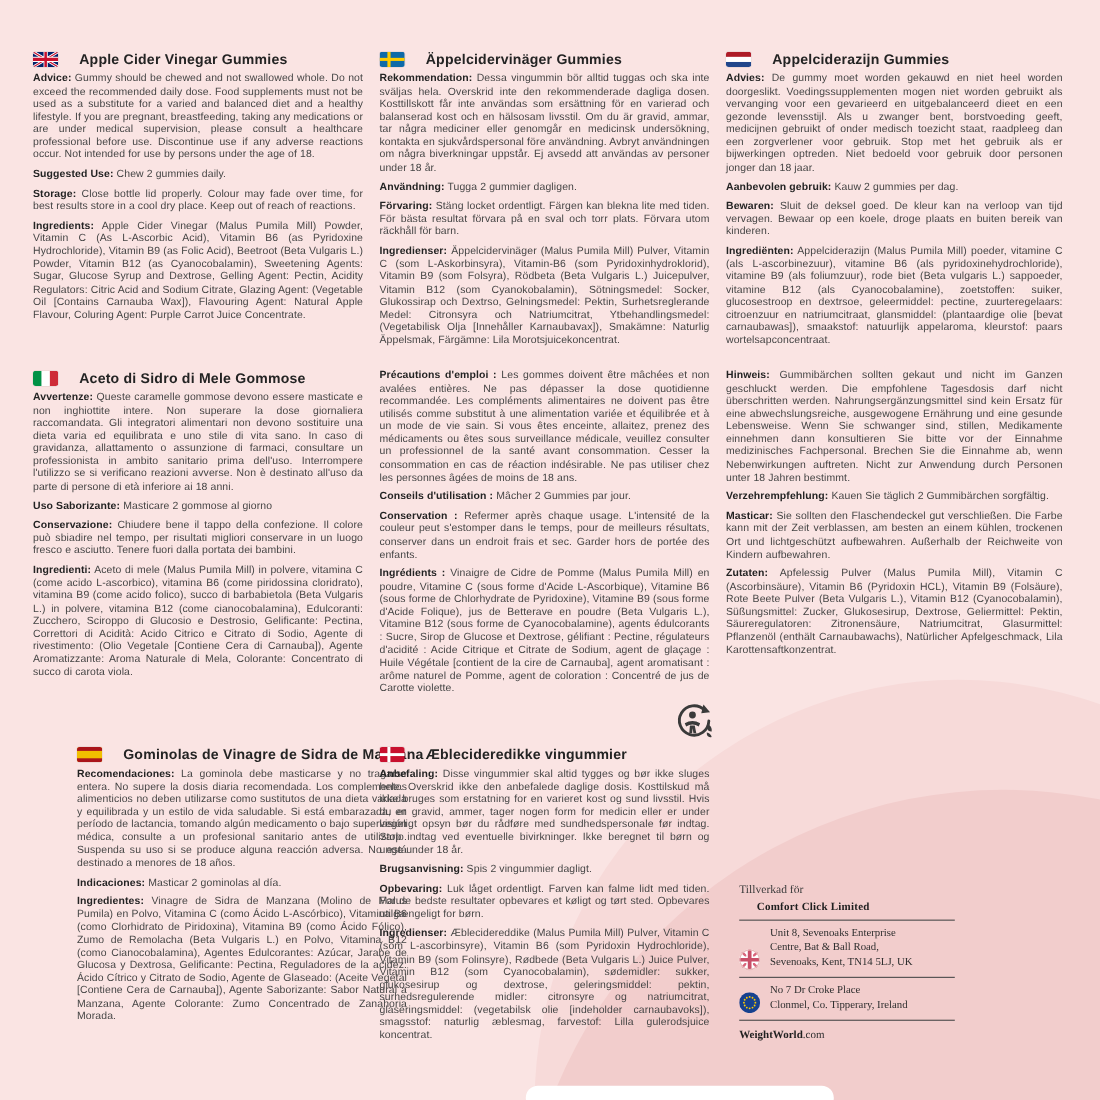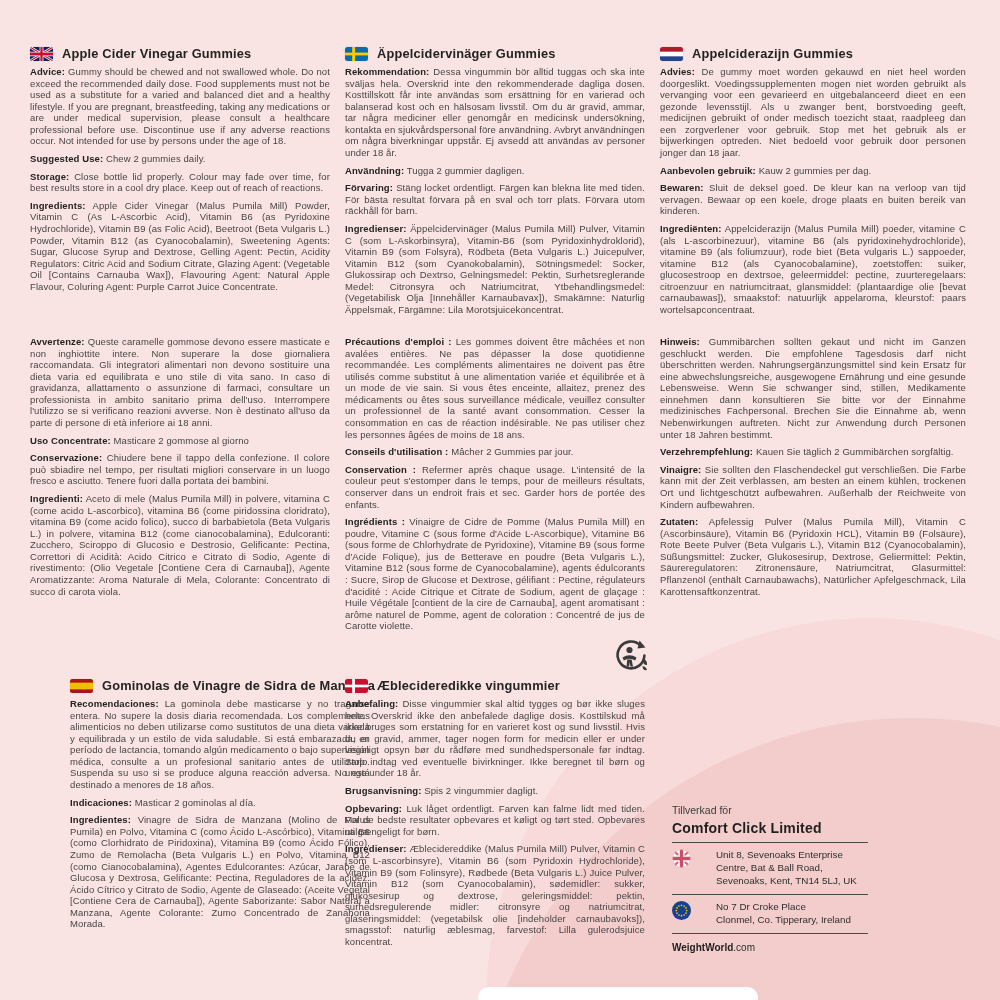--- a/index.html
+++ b/index.html
@@ -24,7 +24,7 @@
   #sec-de{left:660px;top:336px;width:306px;}
   #sec-es{left:30px;top:678px;margin-left:40px;}
   #sec-da{left:345px;top:678px;}
-  .sec-header{display:flex;align-items:center;gap:9px;margin-bottom:5px;}
+  .sec-header{display:flex;align-items:center;gap:19px;margin-bottom:5px;}
   .flag{width:23px;height:14px;border-radius:2.5px;overflow:hidden;flex:none;box-shadow:0 0 0 .5px rgba(0,0,0,.07);}
   .flag svg{display:block;width:100%;height:100%;}
   .sec-title{margin:0;font-size:12.8px;font-weight:bold;color:#232323;letter-spacing:.2px;white-space:nowrap;}

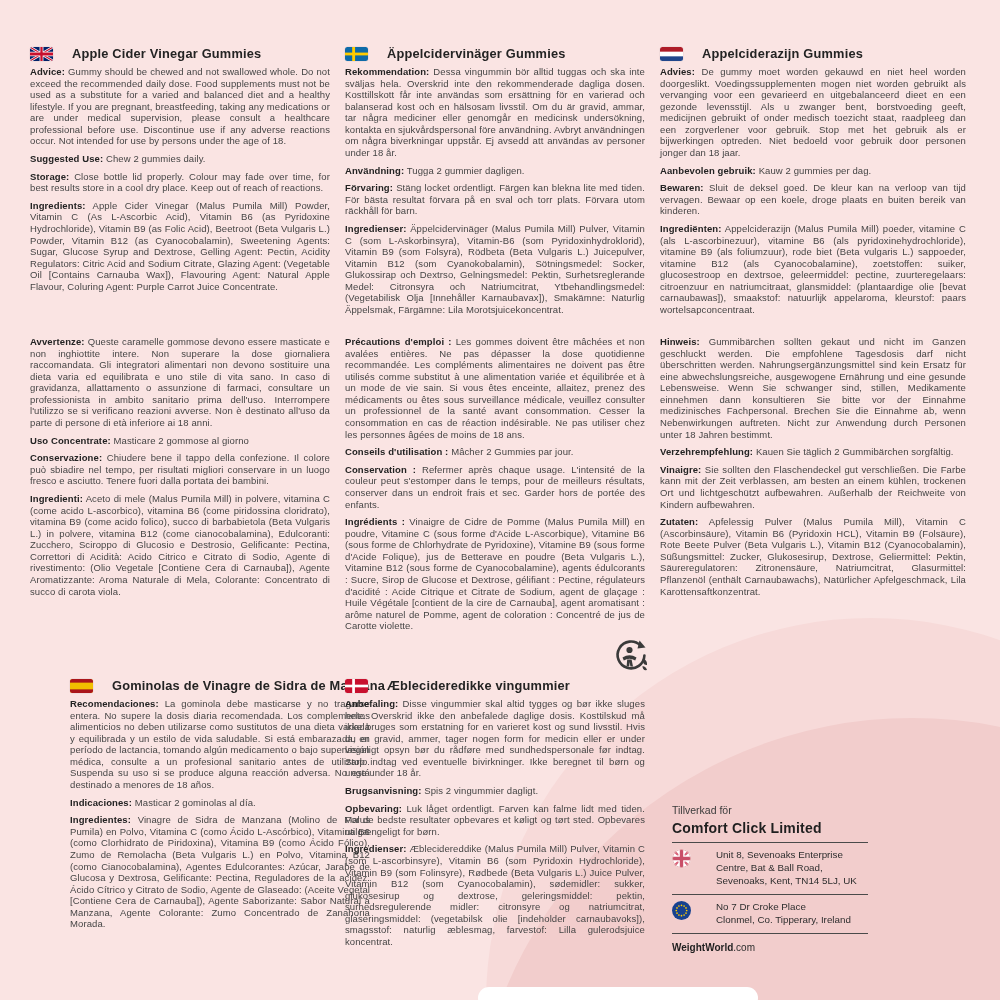--- a/index.html
+++ b/index.html
@@ -105,6 +105,16 @@
 </section>
 
 <section class="sec" id="sec-it">
+  <div class="sec-header">
+    <span class="flag">
+      <svg viewBox="0 0 16 10" preserveAspectRatio="none">
+          <rect width="16" height="10" fill="#fff"></rect>
+          <rect width="5.33" height="10" fill="#009246"></rect>
+          <rect x="10.67" width="5.33" height="10" fill="#CE2B37"></rect>
+        </svg>
+    </span>
+    <h2 class="sec-title">Aceto di Sidro di Mele Gommose</h2>
+  </div>
   <p class="para"><b class="lbl">Avvertenze:</b> <span>Queste caramelle gommose devono essere masticate e non inghiottite intere. Non superare la dose giornaliera raccomandata. Gli integratori alimentari non devono sostituire una dieta varia ed equilibrata e uno stile di vita sano. In caso di gravidanza, allattamento o assunzione di farmaci, consultare un professionista in ambito sanitario prima dell'uso. Interrompere l'utilizzo se si verificano reazioni avverse. Non è destinato all'uso da parte di persone di età inferiore ai 18 anni.</span></p>
   <p class="para"><b class="lbl">Uso Concentrate:</b> <span>Masticare 2 gommose al giorno</span></p>
   <p class="para"><b class="lbl">Conservazione:</b> <span>Chiudere bene il tappo della confezione. Il colore può sbiadire nel tempo, per risultati migliori conservare in un luogo fresco e asciutto. Tenere fuori dalla portata dei bambini.</span></p>

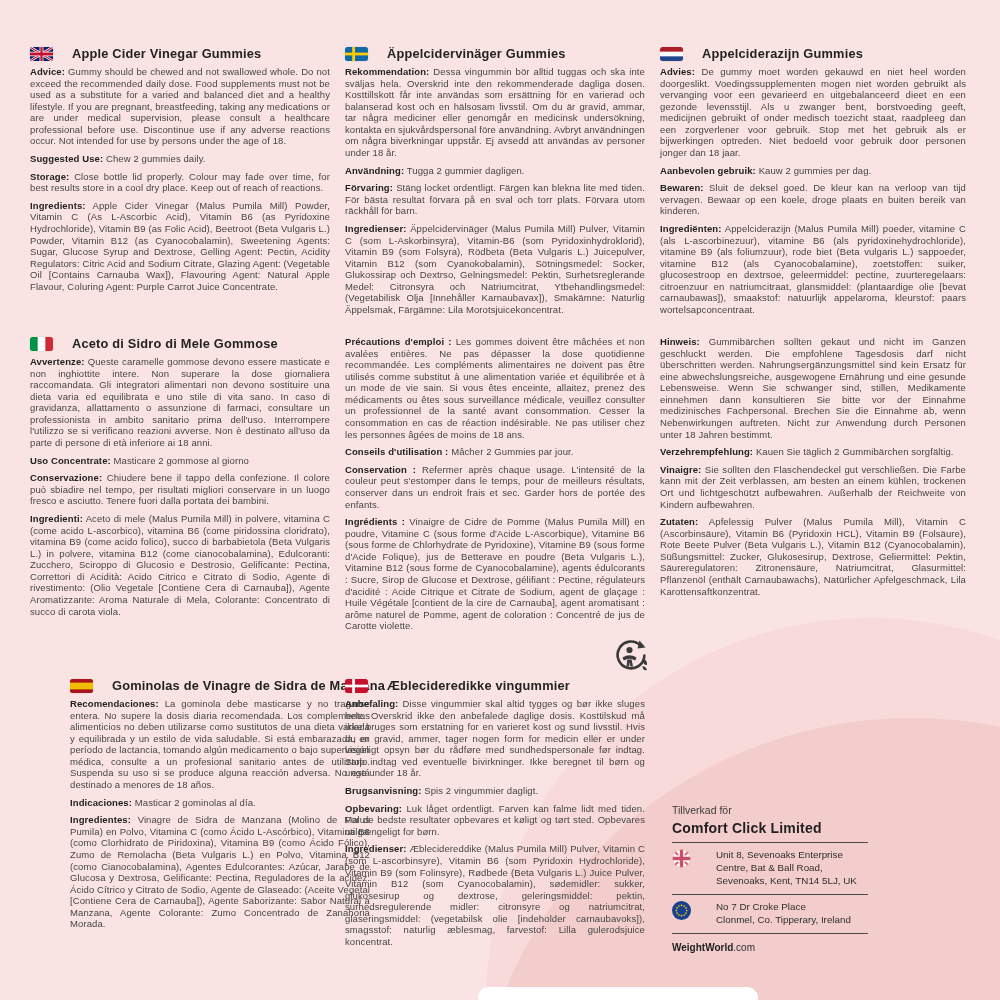--- a/index.html
+++ b/index.html
@@ -116,7 +116,7 @@
     <h2 class="sec-title">Aceto di Sidro di Mele Gommose</h2>
   </div>
   <p class="para"><b class="lbl">Avvertenze:</b> <span>Queste caramelle gommose devono essere masticate e non inghiottite intere. Non superare la dose giornaliera raccomandata. Gli integratori alimentari non devono sostituire una dieta varia ed equilibrata e uno stile di vita sano. In caso di gravidanza, allattamento o assunzione di farmaci, consultare un professionista in ambito sanitario prima dell'uso. Interrompere l'utilizzo se si verificano reazioni avverse. Non è destinato all'uso da parte di persone di età inferiore ai 18 anni.</span></p>
-  <p class="para"><b class="lbl">Uso Concentrate:</b> <span>Masticare 2 gommose al giorno</span></p>
+  <p class="para"><b class="lbl">Uso Saborizante:</b> <span>Masticare 2 gommose al giorno</span></p>
   <p class="para"><b class="lbl">Conservazione:</b> <span>Chiudere bene il tappo della confezione. Il colore può sbiadire nel tempo, per risultati migliori conservare in un luogo fresco e asciutto. Tenere fuori dalla portata dei bambini.</span></p>
   <p class="para"><b class="lbl">Ingredienti:</b> <span>Aceto di mele (Malus Pumila Mill) in polvere, vitamina C (come acido L-ascorbico), vitamina B6 (come piridossina cloridrato), vitamina B9 (come acido folico), succo di barbabietola (Beta Vulgaris L.) in polvere, vitamina B12 (come cianocobalamina), Edulcoranti: Zucchero, Sciroppo di Glucosio e Destrosio, Gelificante: Pectina, Correttori di Acidità: Acido Citrico e Citrato di Sodio, Agente di rivestimento: (Olio Vegetale [Contiene Cera di Carnauba]), Agente Aromatizzante: Aroma Naturale di Mela, Colorante: Concentrato di succo di carota viola.</span></p>
 </section>

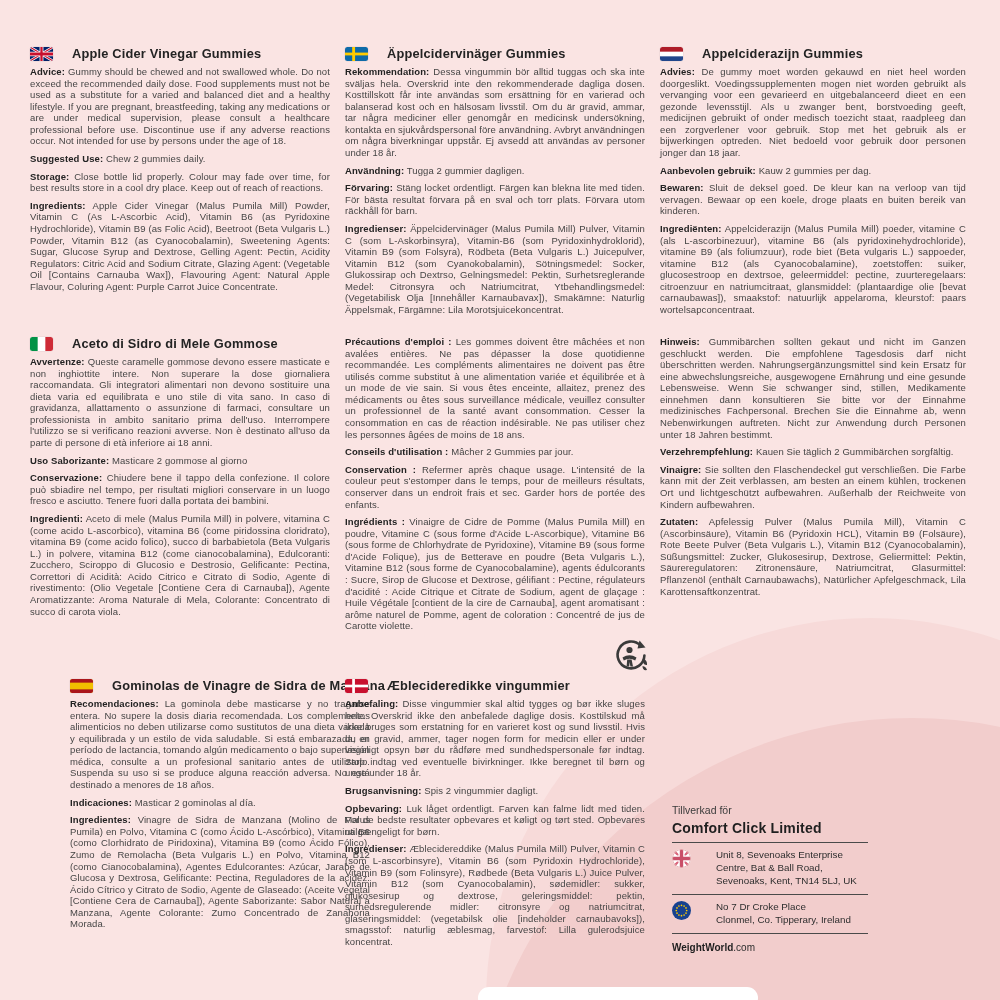--- a/index.html
+++ b/index.html
@@ -131,7 +131,7 @@
 <section class="sec" id="sec-de">
   <p class="para"><b class="lbl">Hinweis:</b> <span>Gummibärchen sollten gekaut und nicht im Ganzen geschluckt werden. Die empfohlene Tagesdosis darf nicht überschritten werden. Nahrungsergänzungsmittel sind kein Ersatz für eine abwechslungsreiche, ausgewogene Ernährung und eine gesunde Lebensweise. Wenn Sie schwanger sind, stillen, Medikamente einnehmen dann konsultieren Sie bitte vor der Einnahme medizinisches Fachpersonal. Brechen Sie die Einnahme ab, wenn Nebenwirkungen auftreten. Nicht zur Anwendung durch Personen unter 18 Jahren bestimmt.</span></p>
   <p class="para"><b class="lbl">Verzehrempfehlung:</b> <span>Kauen Sie täglich 2 Gummibärchen sorgfältig.</span></p>
-  <p class="para"><b class="lbl">Vinaigre:</b> <span>Sie sollten den Flaschendeckel gut verschließen. Die Farbe kann mit der Zeit verblassen, am besten an einem kühlen, trockenen Ort und lichtgeschützt aufbewahren. Außerhalb der Reichweite von Kindern aufbewahren.</span></p>
+  <p class="para"><b class="lbl">Masticar:</b> <span>Sie sollten den Flaschendeckel gut verschließen. Die Farbe kann mit der Zeit verblassen, am besten an einem kühlen, trockenen Ort und lichtgeschützt aufbewahren. Außerhalb der Reichweite von Kindern aufbewahren.</span></p>
   <p class="para"><b class="lbl">Zutaten:</b> <span>Apfelessig Pulver (Malus Pumila Mill), Vitamin C (Ascorbinsäure), Vitamin B6 (Pyridoxin HCL), Vitamin B9 (Folsäure), Rote Beete Pulver (Beta Vulgaris L.), Vitamin B12 (Cyanocobalamin), Süßungsmittel: Zucker, Glukosesirup, Dextrose, Geliermittel: Pektin, Säureregulatoren: Zitronensäure, Natriumcitrat, Glasurmittel: Pflanzenöl (enthält Carnaubawachs), Natürlicher Apfelgeschmack, Lila Karottensaftkonzentrat.</span></p>
 </section>
 

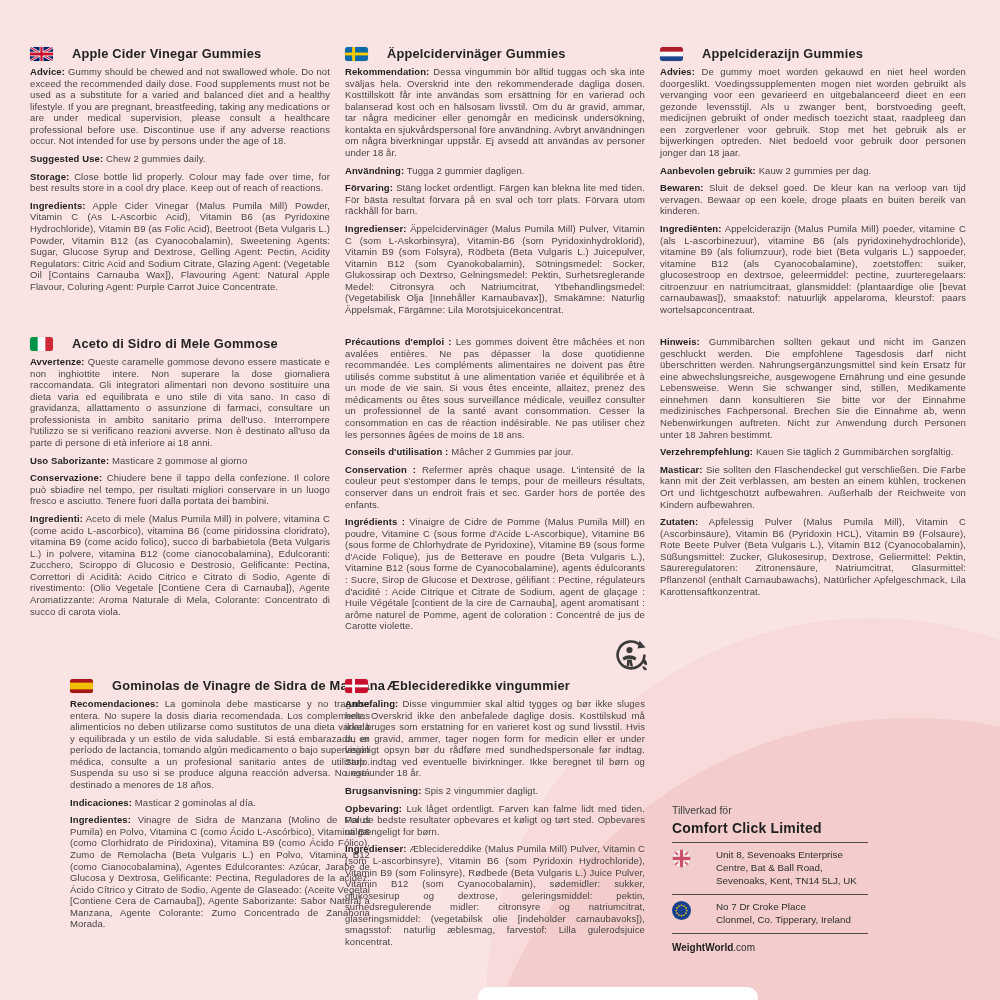--- a/index.html
+++ b/index.html
@@ -33,7 +33,7 @@
   
   #triman{position:absolute;left:614px;top:639px;width:34px;height:34px;z-index:2;}
   
-  #footer{position:absolute;left:672px;top:804px;width:196px;z-index:2;color:#333;}
+  #footer{position:absolute;left:672px;top:804px;width:196px;z-index:2;color:#333;font-family:Liberation Serif, serif;}
   .made-for{font-size:10.5px;margin:0 0 4px;color:#3b3b3b;}
   .company{font-size:14px;font-weight:bold;margin:0 0 6px;color:#1f1f1f;letter-spacing:.2px;}
   .f-divider{border:0;border-top:1.3px solid #4a4a4a;margin:0;}

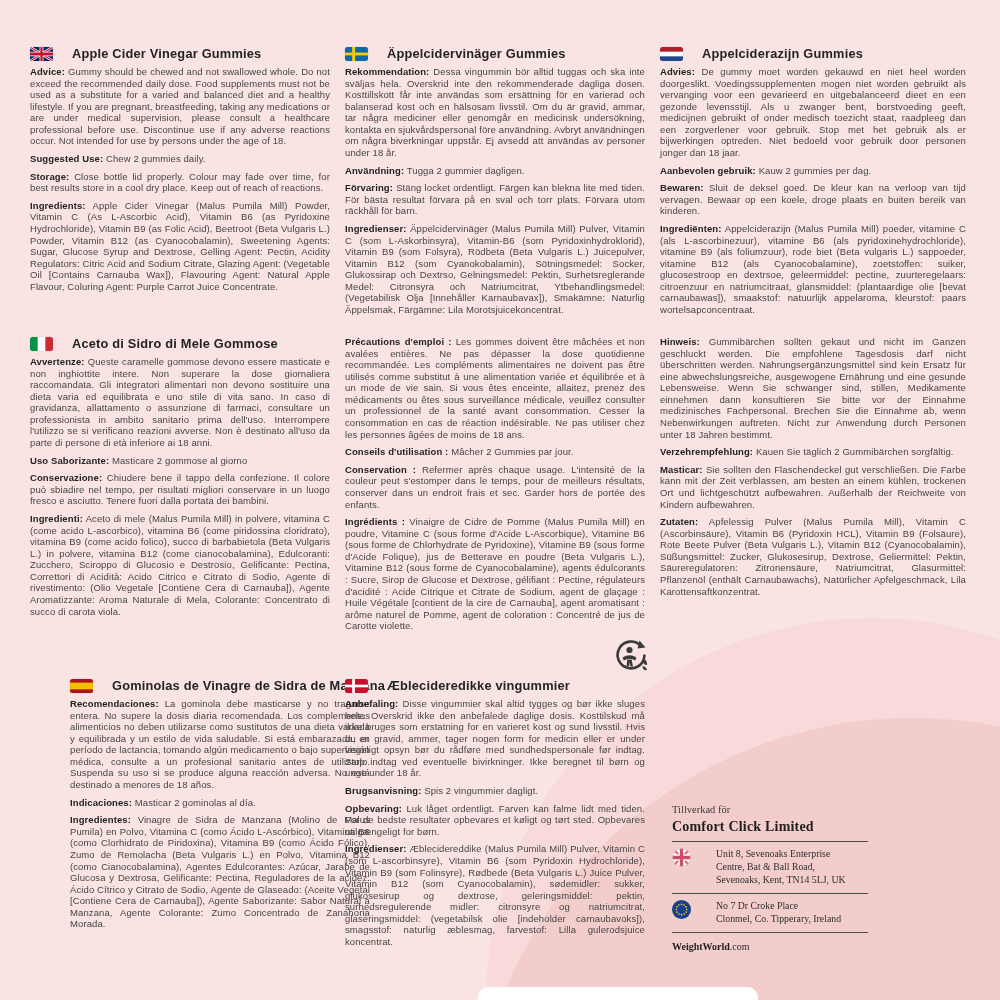--- a/index.html
+++ b/index.html
@@ -35,7 +35,7 @@
   
   #footer{position:absolute;left:672px;top:804px;width:196px;z-index:2;color:#333;font-family:Liberation Serif, serif;}
   .made-for{font-size:10.5px;margin:0 0 4px;color:#3b3b3b;}
-  .company{font-size:14px;font-weight:bold;margin:0 0 6px;color:#1f1f1f;letter-spacing:.2px;}
+  .company{font-size:10px;font-weight:bold;margin:0 16px 6px;color:#1f1f1f;letter-spacing:.2px;}
   .f-divider{border:0;border-top:1.3px solid #4a4a4a;margin:0;}
   .addr-row{display:flex;gap:25px;align-items:flex-start;padding:6px 0;}
   .addr-icon{flex:none;width:19px;height:19px;}

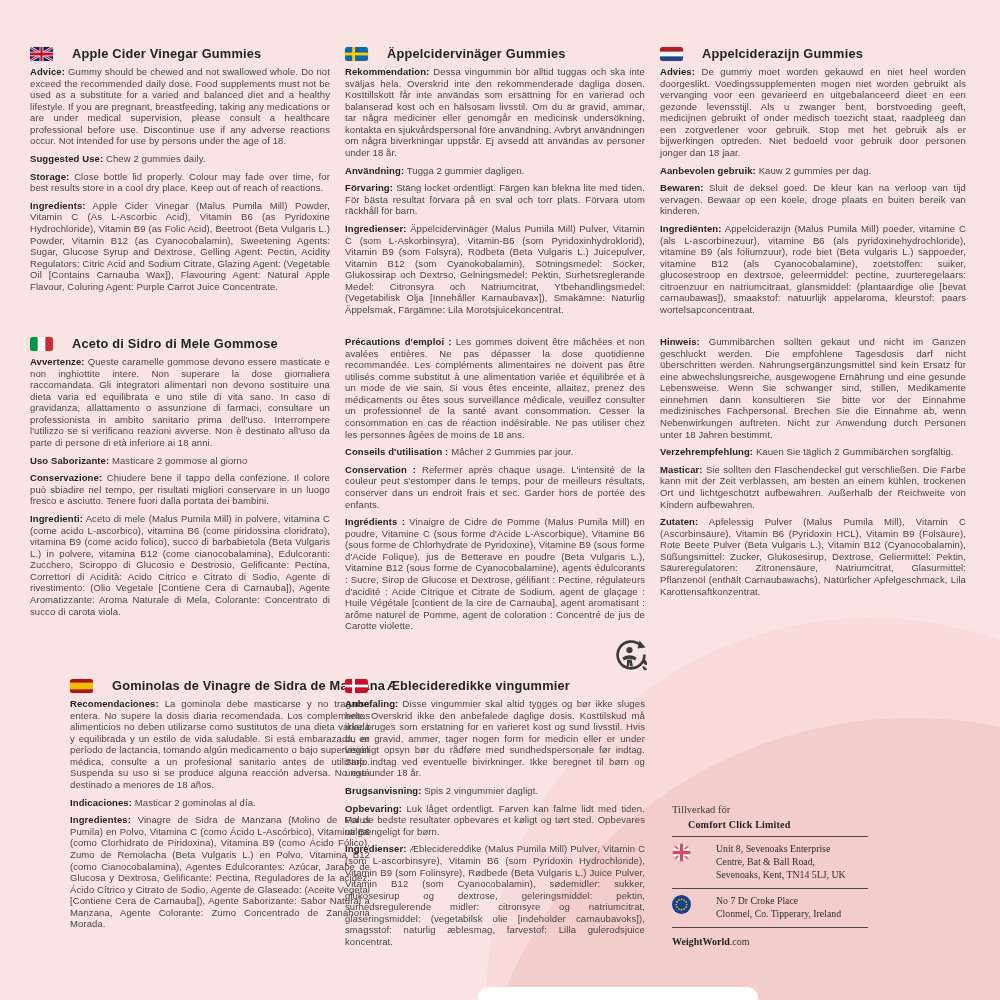--- a/index.html
+++ b/index.html
@@ -37,7 +37,7 @@
   .made-for{font-size:10.5px;margin:0 0 4px;color:#3b3b3b;}
   .company{font-size:10px;font-weight:bold;margin:0 16px 6px;color:#1f1f1f;letter-spacing:.2px;}
   .f-divider{border:0;border-top:1.3px solid #4a4a4a;margin:0;}
-  .addr-row{display:flex;gap:25px;align-items:flex-start;padding:6px 0;}
+  .addr-row{display:flex;gap:9px;align-items:flex-end;padding:6px 0;}
   .addr-icon{flex:none;width:19px;height:19px;}
   .addr-icon svg{display:block;}
   .addr-text{font-size:9.8px;line-height:1.32;color:#2e2e2e;}

